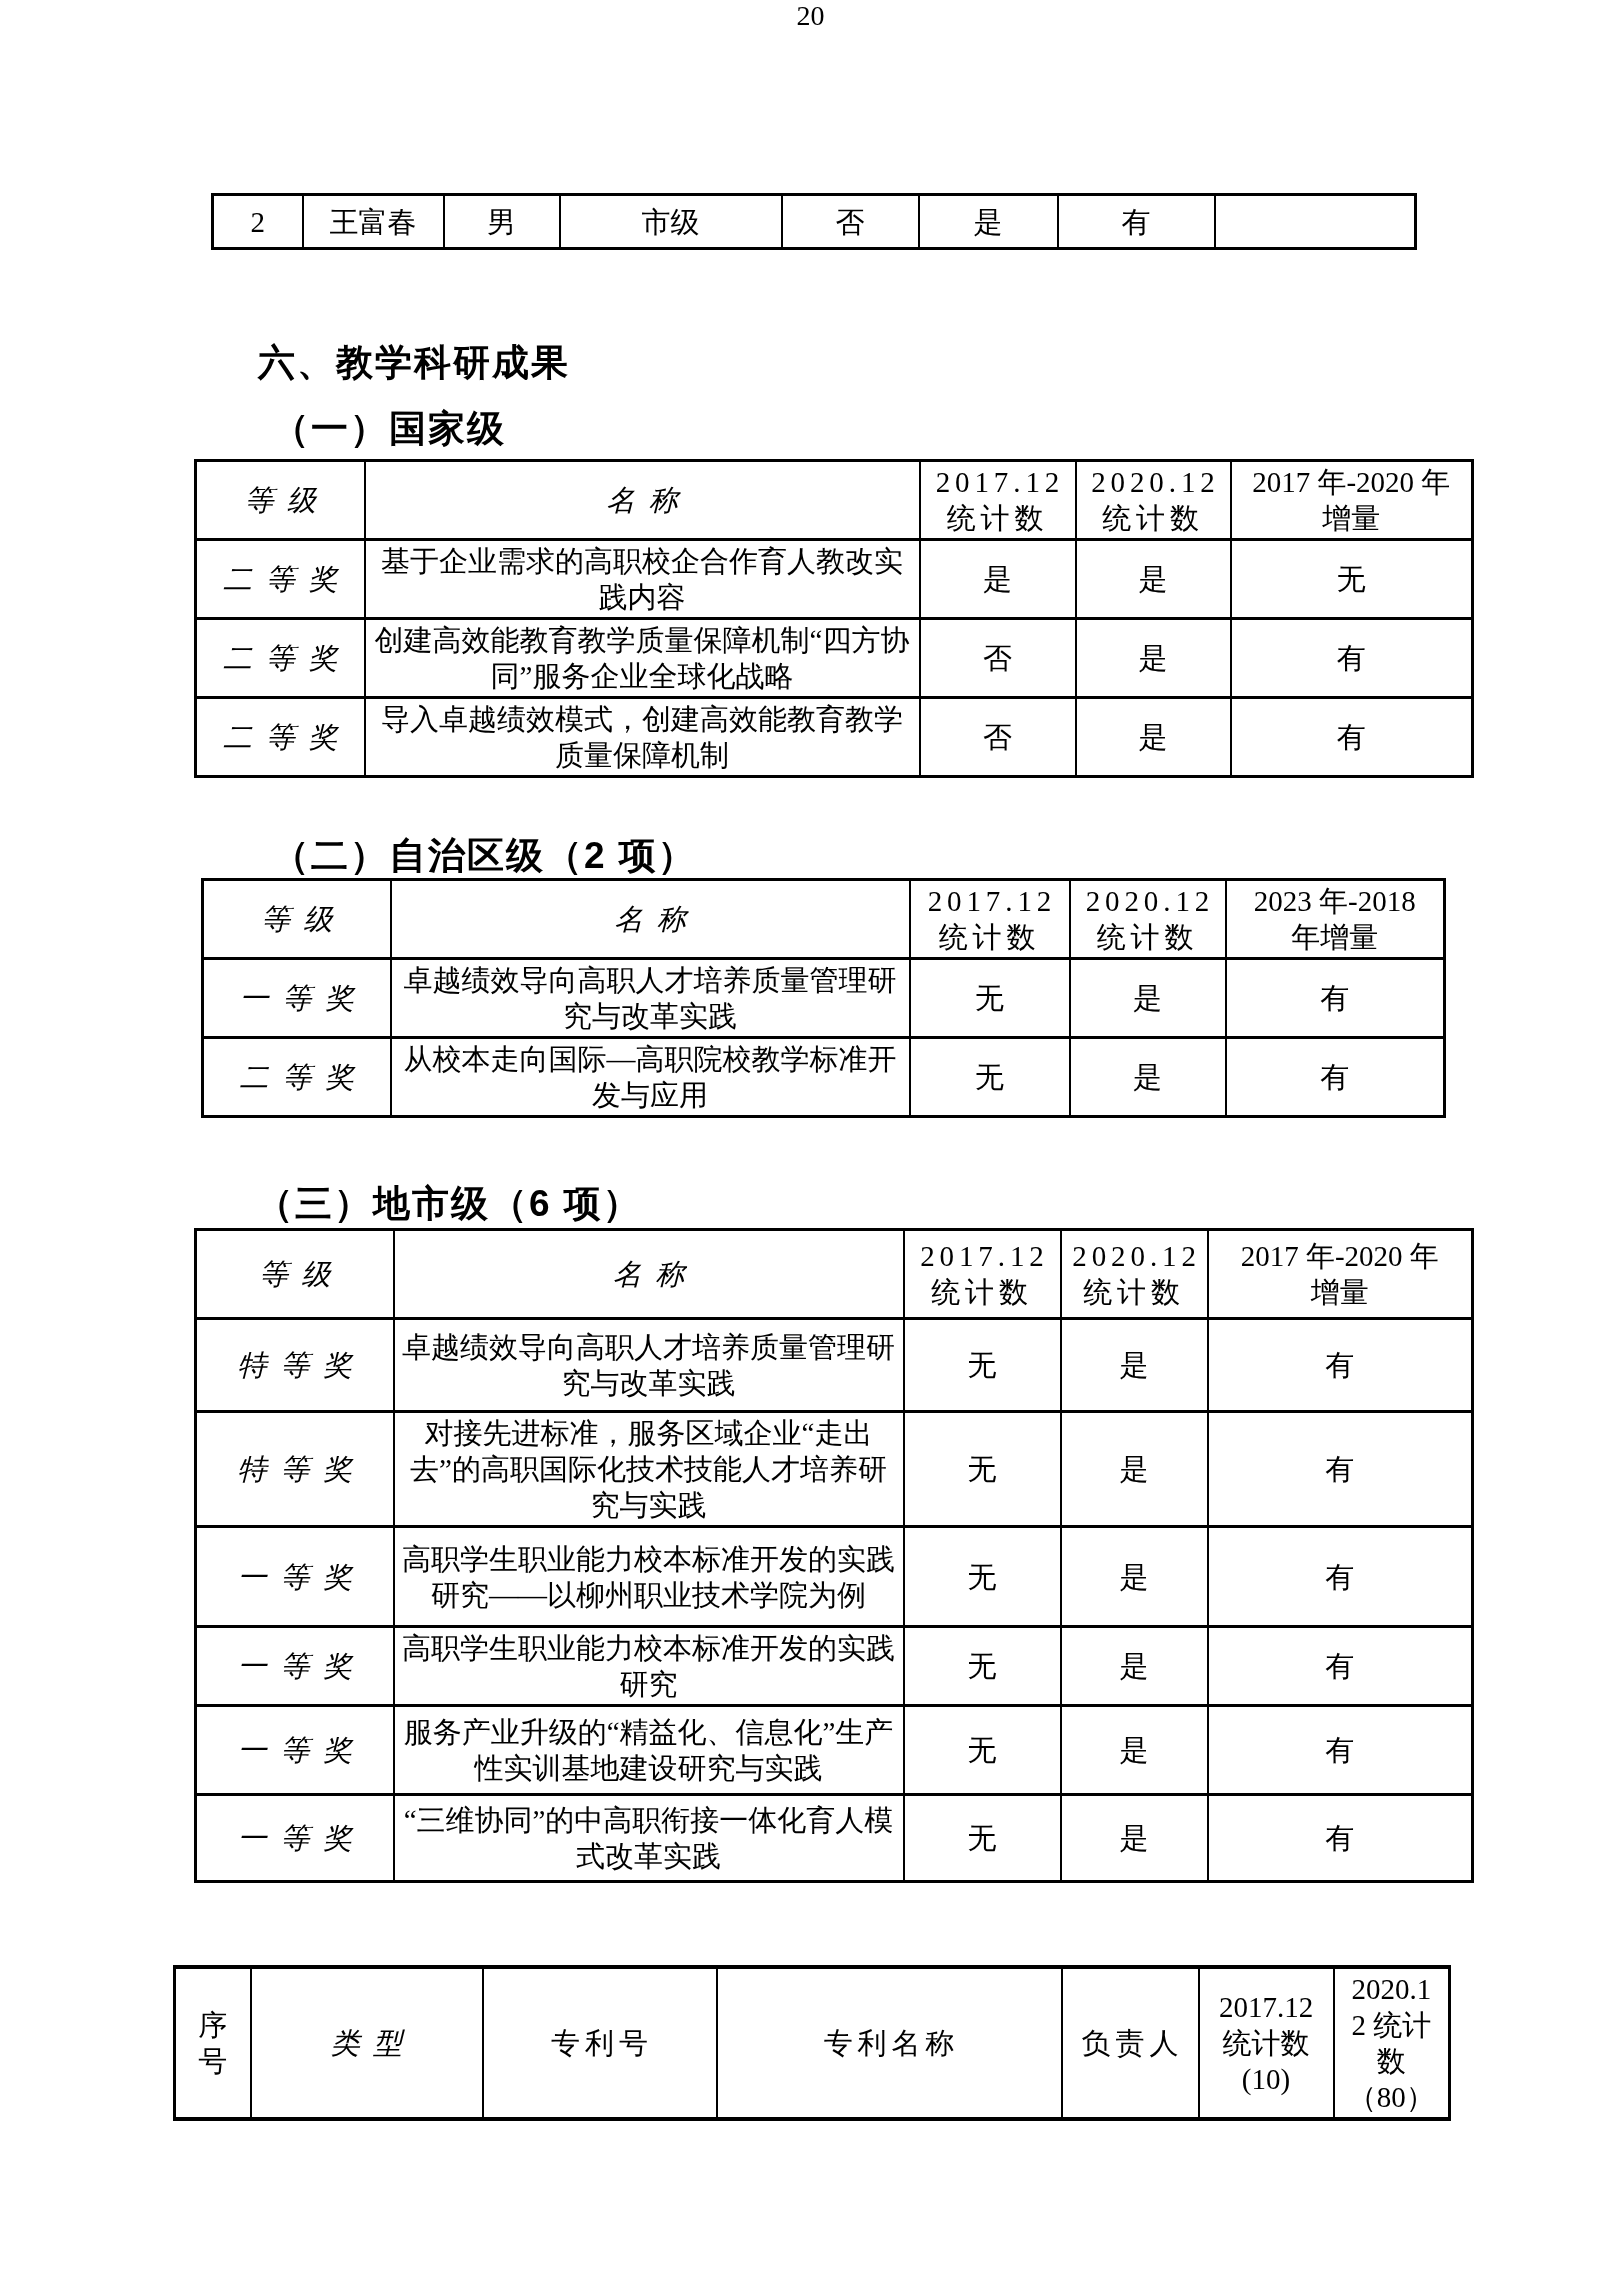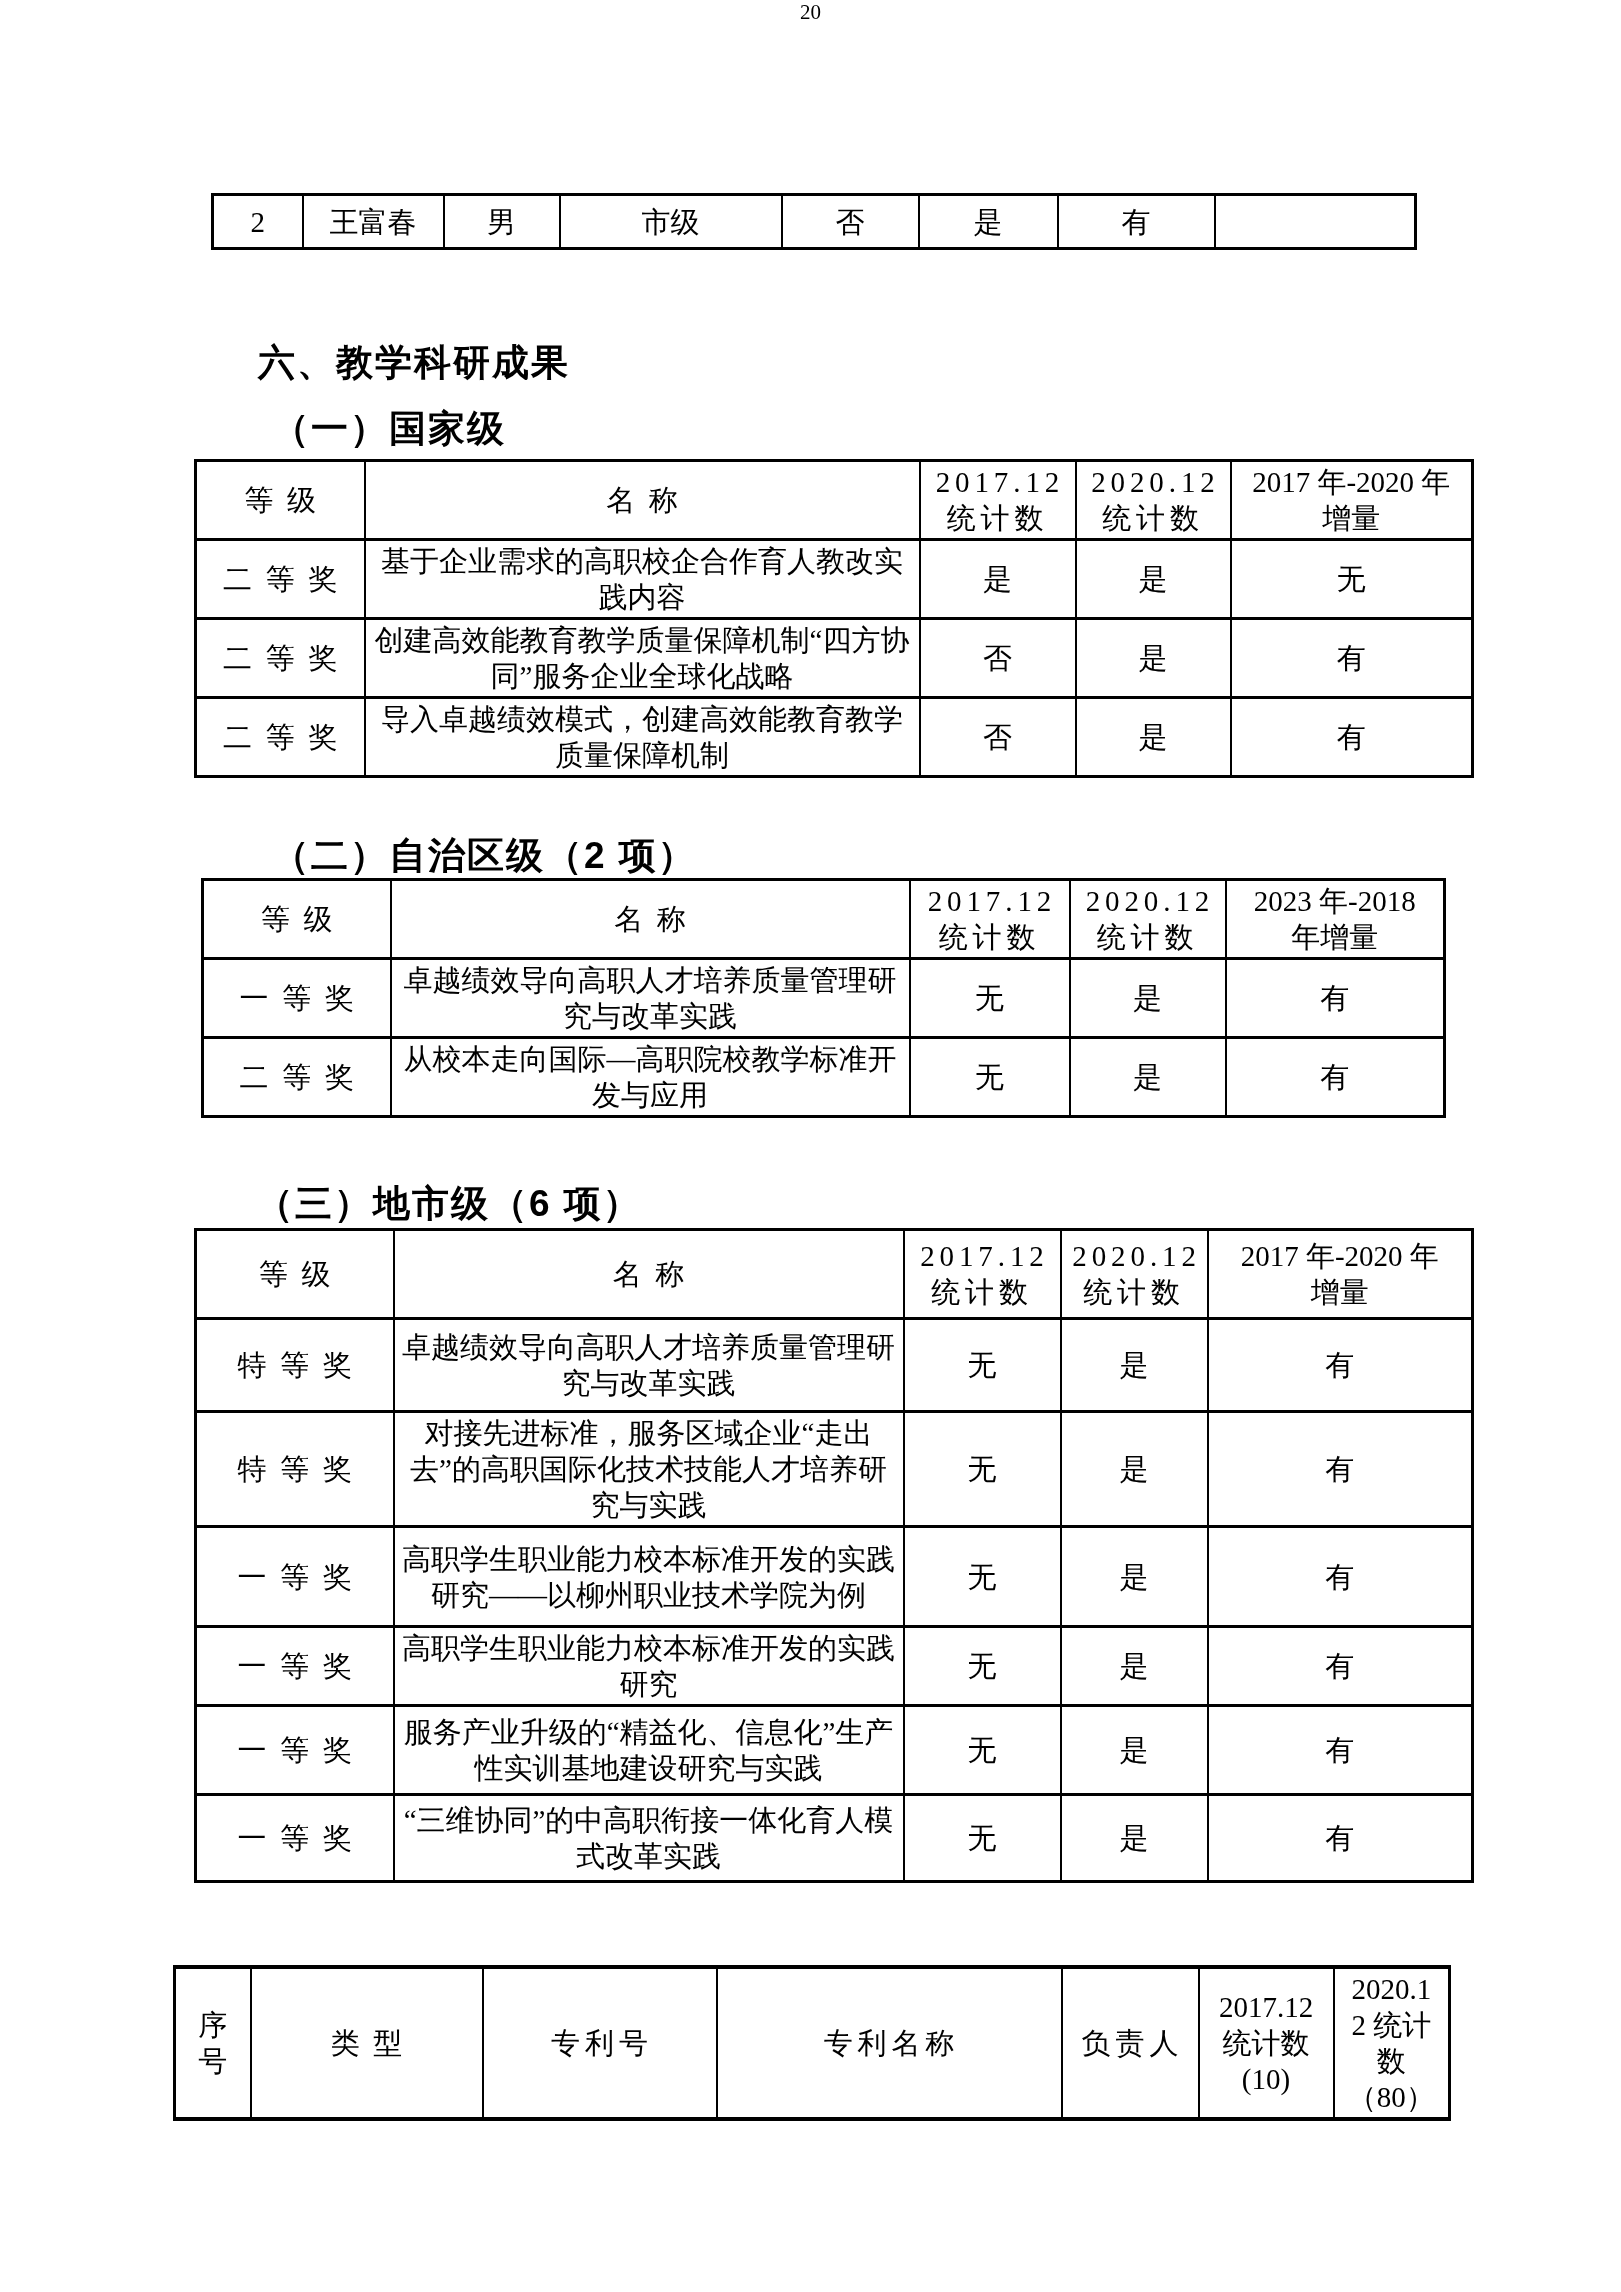--- a/index.html
+++ b/index.html
@@ -31,7 +31,7 @@
   }
   .pageno {
     position:absolute; left:0; right:0; top:2186; text-align:center;
-    font-size:21px; font-family:"Liberation Serif","DejaVu Serif",serif;
+    font-size:28px; font-family:"Liberation Serif","DejaVu Serif",serif;
   }
 </style>
 </head>

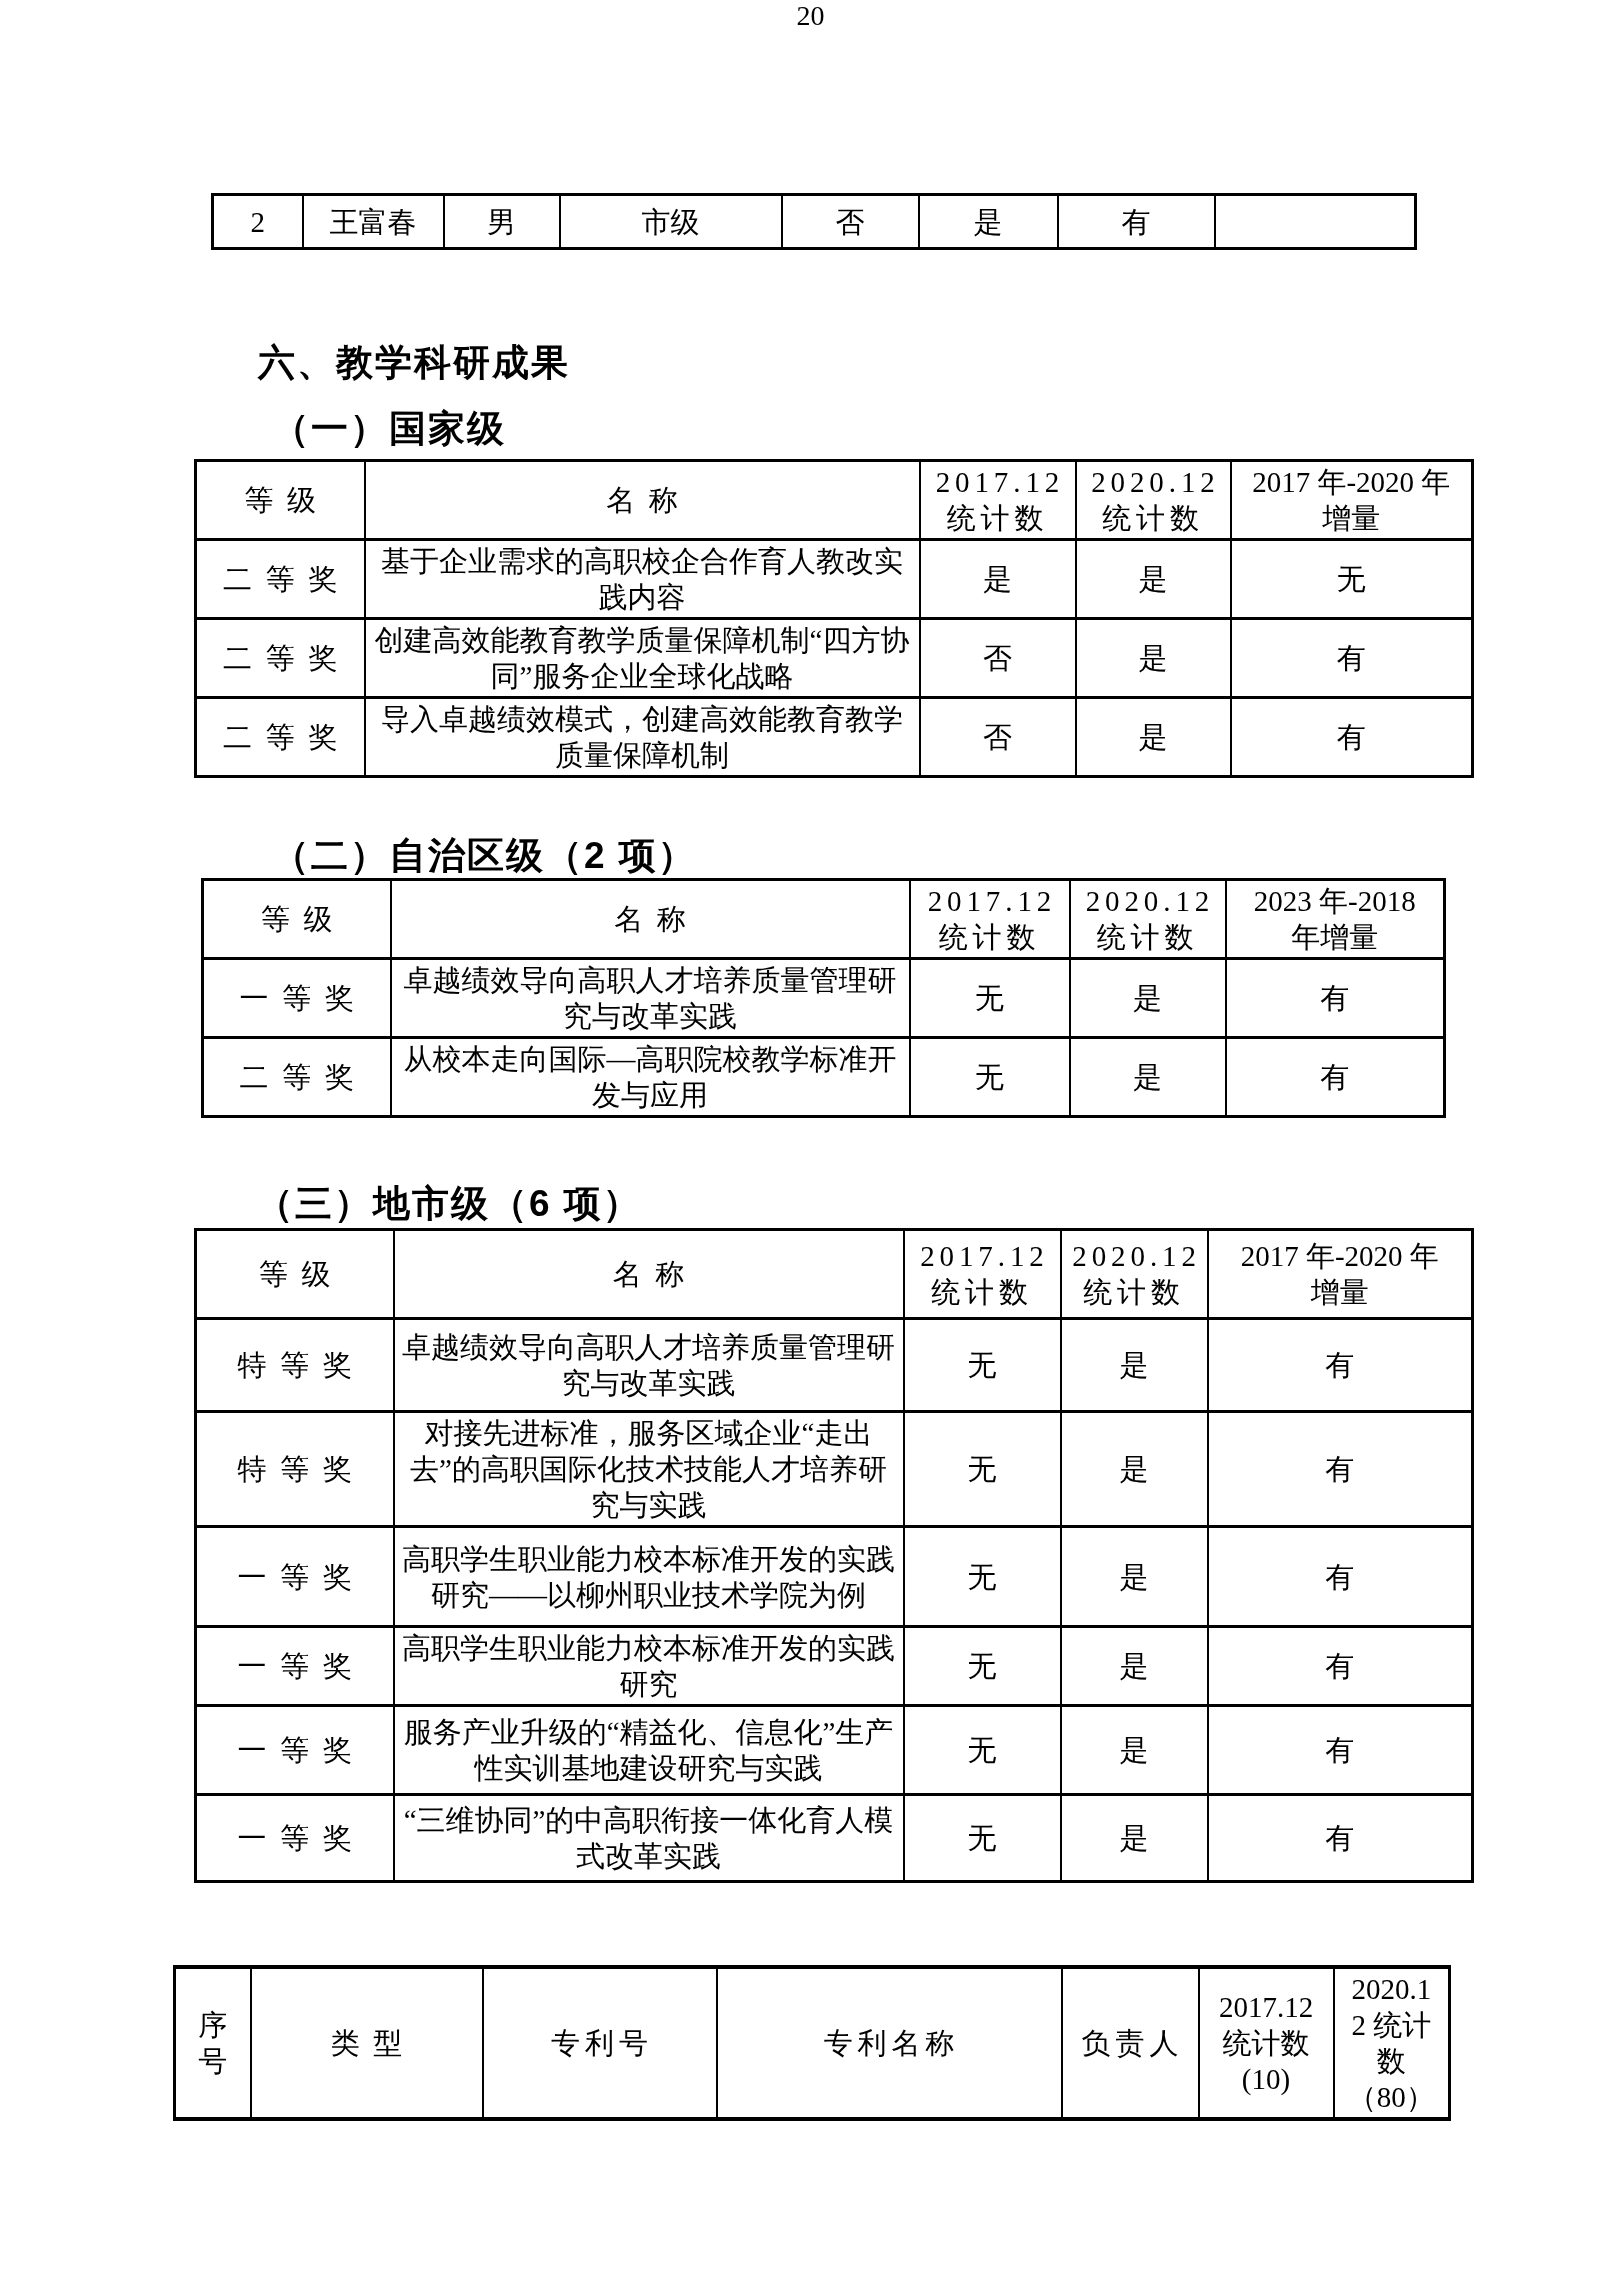--- a/index.html
+++ b/index.html
@@ -19,7 +19,7 @@
   }
   table.t4 { border-top-width:4.9px; border-bottom-width:4.9px; }
   .pre { white-space:pre-line; }
-  .sp  { letter-spacing:13.7px; text-indent:13.7px; }
+  .sp  { letter-spacing:13.7px; text-indent:13.7px;font-style:italic; }
   .sp6 { letter-spacing:4.9px; text-indent:4.9px; }
   .name-c { text-align:center; padding:2px 9.8px; }
   .name-l { text-align:left; padding:2px 19.6px 2px 21.6px; }

